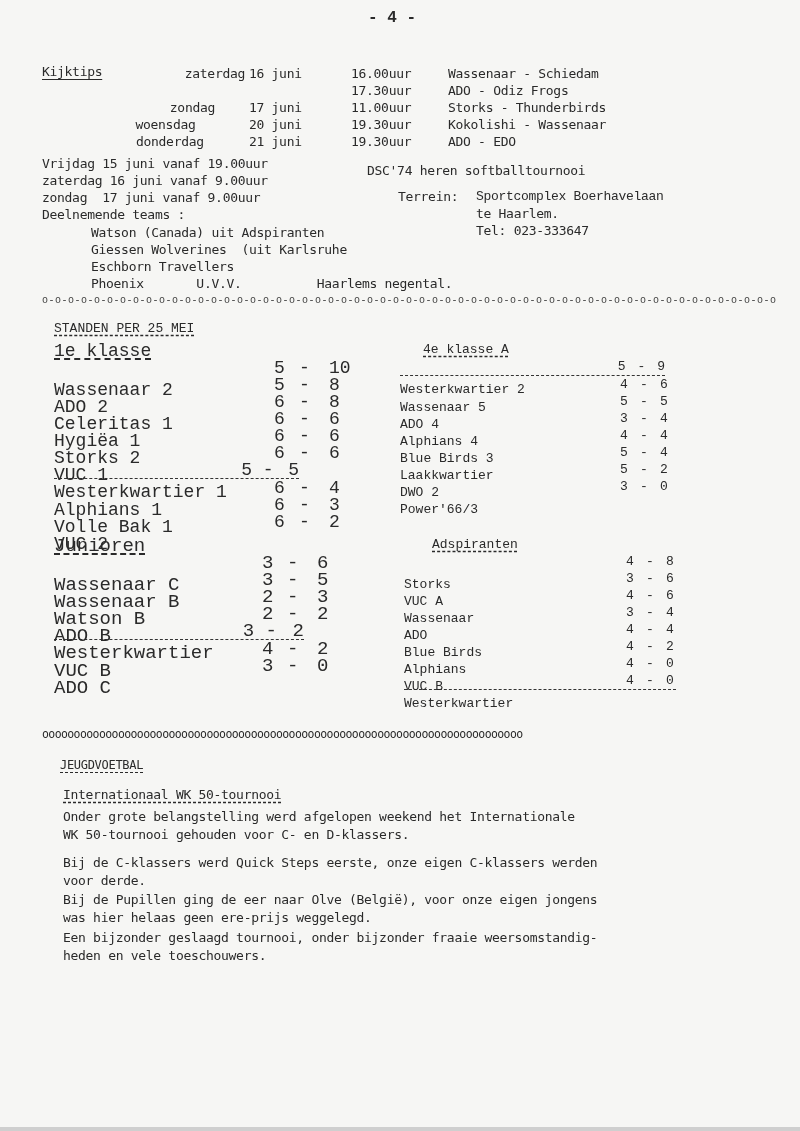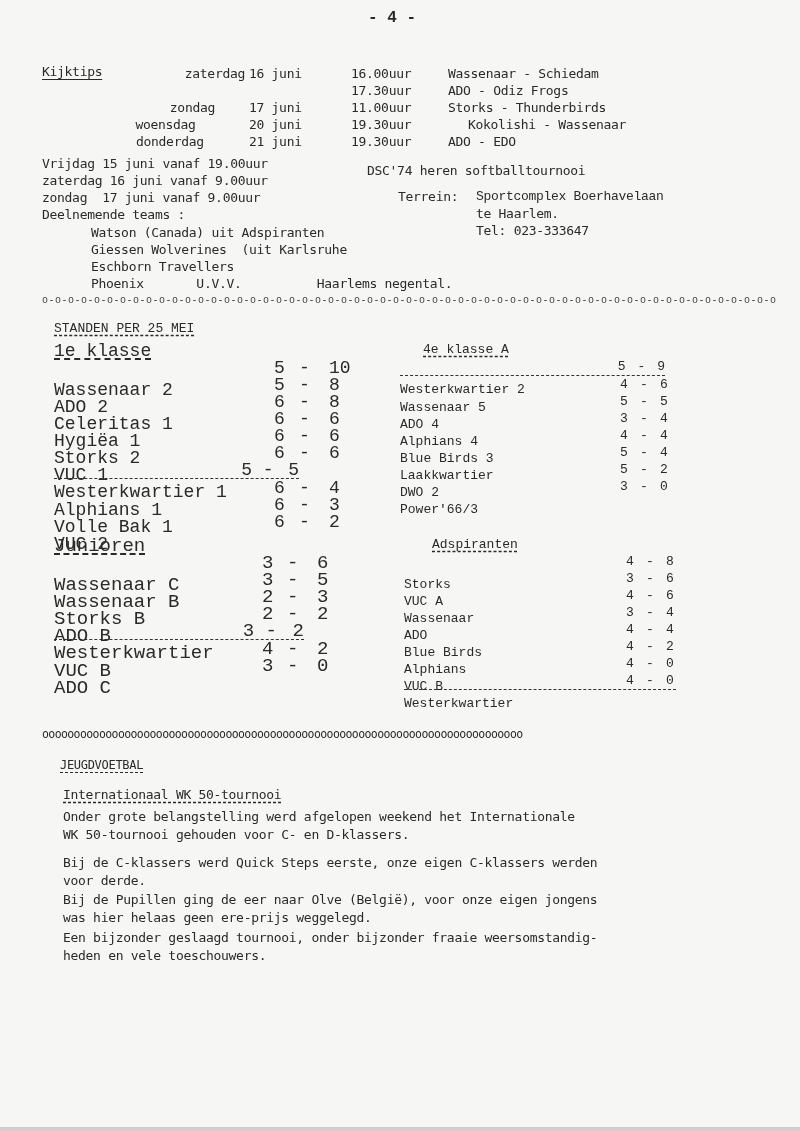--- a/index.html
+++ b/index.html
@@ -51,7 +51,7 @@
     <span class="abs narrow" style="left:103px; top:117px; width:125px; text-align:center;">woensdag</span>
     <span class="abs narrow" style="left:249px; top:117px;">20 juni</span>
     <span class="abs narrow" style="left:351px; top:117px;">19.30uur</span>
-    <span class="abs narrow" style="left:448px; top:117px;margin-left:20px;">Kokolishi - Wassenaar</span>
+    <span class="abs narrow" style="left:448px; top:117px;">Kokolishi - Wassenaar</span>
   </div>
   <div>
     <span class="abs narrow" style="left:136px; top:134px;">donderdag</span>

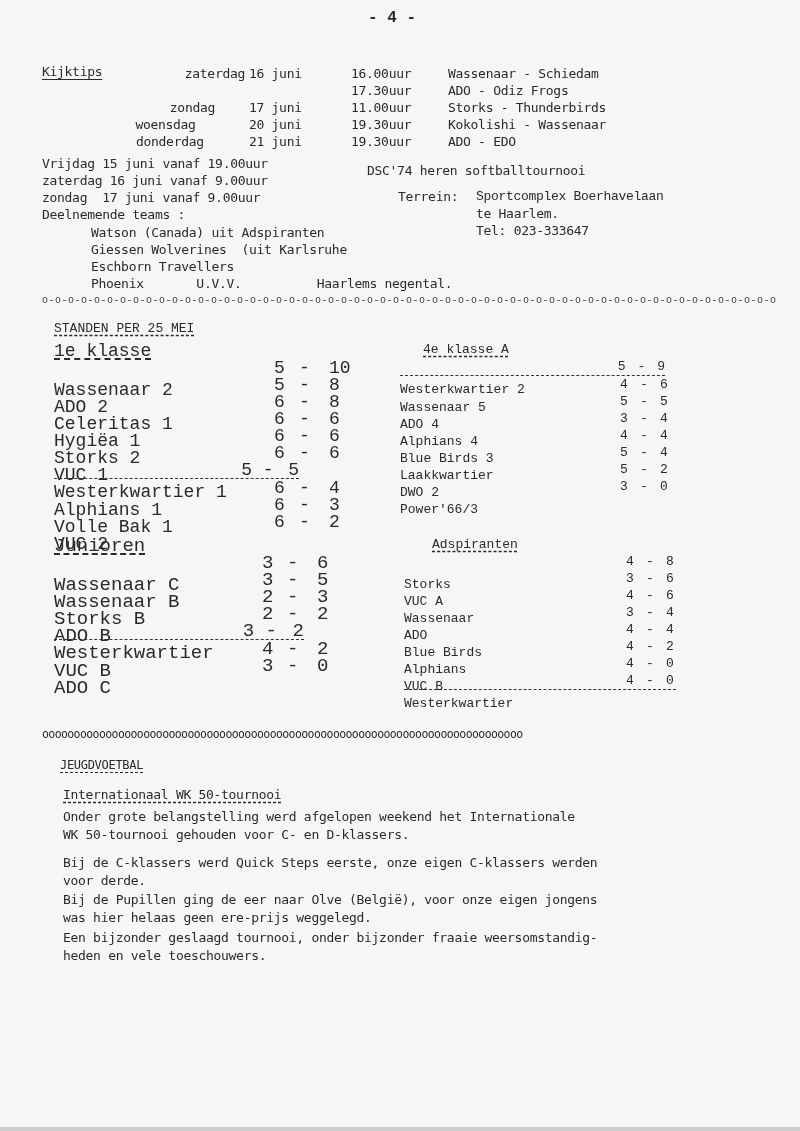--- a/index.html
+++ b/index.html
@@ -210,7 +210,7 @@
         <span>5</span>
       </div>
     <div class="row">
-        <span class="team" style="width:208px">Storks B</span>
+        <span class="team" style="width:208px">Watson B</span>
         <span style="width:25px">2</span>
         <span style="width:30px">-</span>
         <span>3</span>

